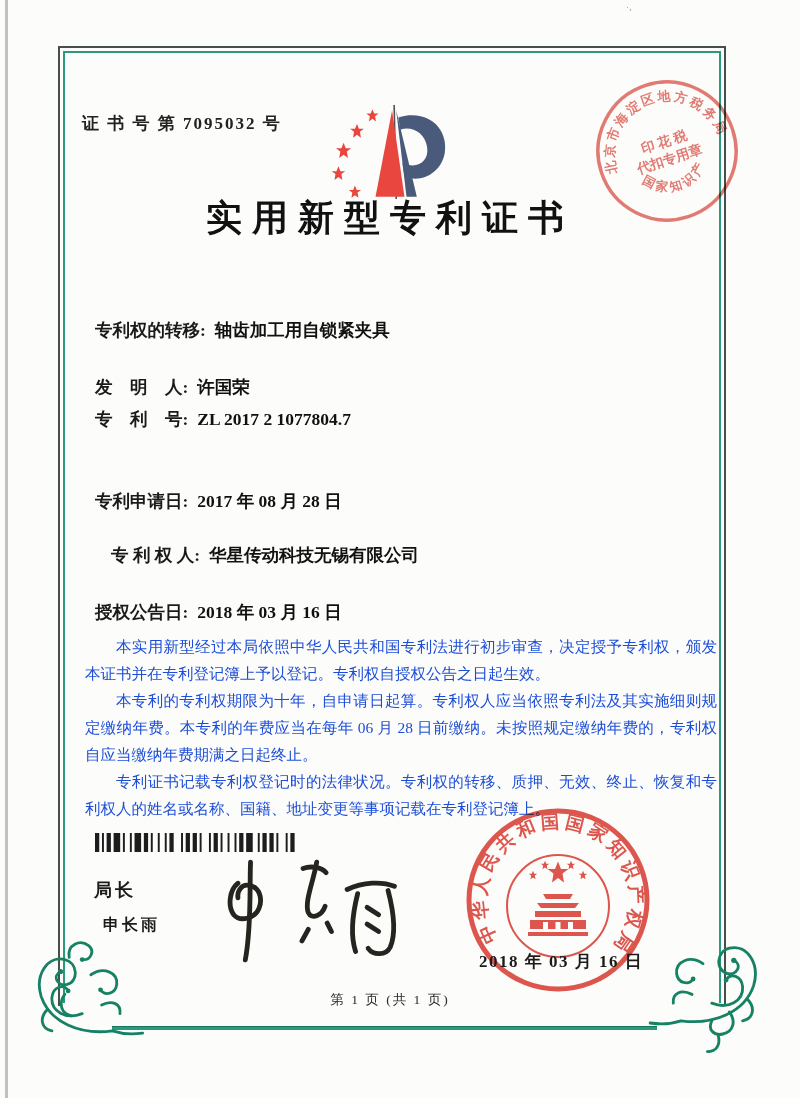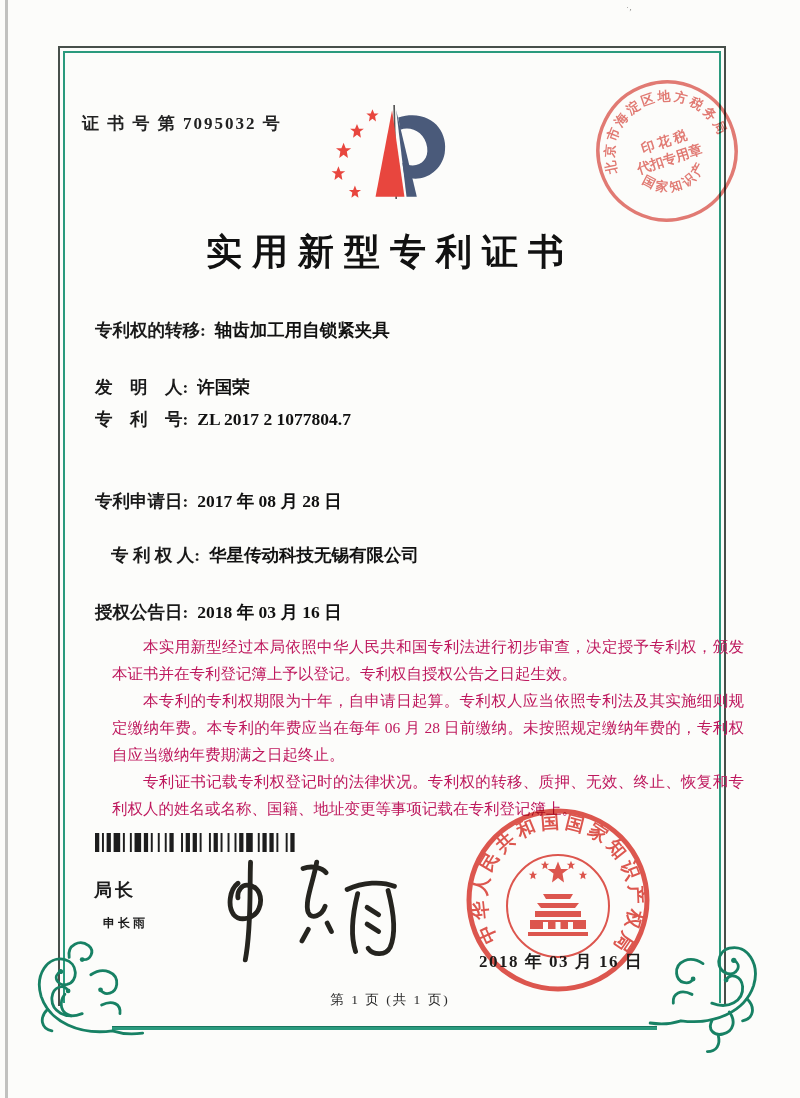--- a/index.html
+++ b/index.html
@@ -25,7 +25,7 @@
   
   .cert-no{left:82px;top:112px;font-size:17px;letter-spacing:2px;font-weight:600;color:#222;}
   .logo{left:328px;top:104px;width:124px;height:98px;}
-  .title{left:58px;top:228px;width:664px;text-align:center;
+  .title{left:58px;top:194px;width:664px;text-align:center;
     font-size:36px;font-weight:700;letter-spacing:10px;color:#111;}
   
   .field{left:95px;font-size:17.5px;white-space:nowrap;}

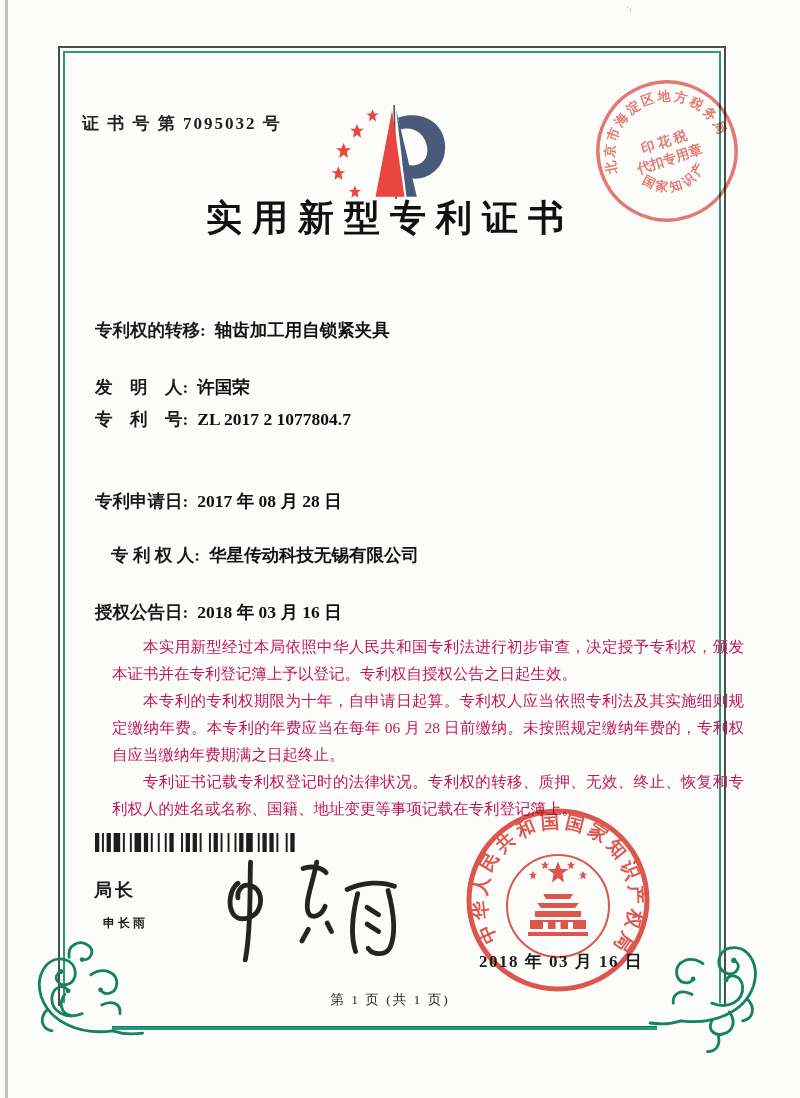--- a/index.html
+++ b/index.html
@@ -34,7 +34,7 @@
   .f0{top:318px;} .f1{top:375px;} .f2{top:407px;} .f3{top:489px;} .f4{top:543px;margin-left:16px;} .f5{top:600px;}
   
   .body-text{left:85px;top:633px;width:632px;font-size:15.5px;line-height:27px;
-    text-align:justify;color:#be185d;margin-left:27px;}
+    text-align:justify;color:#1d4ed8;}
   .body-text p{margin:0;text-indent:2em;}
   
   .barcode{left:95px;top:833px;width:200px;height:20px;}

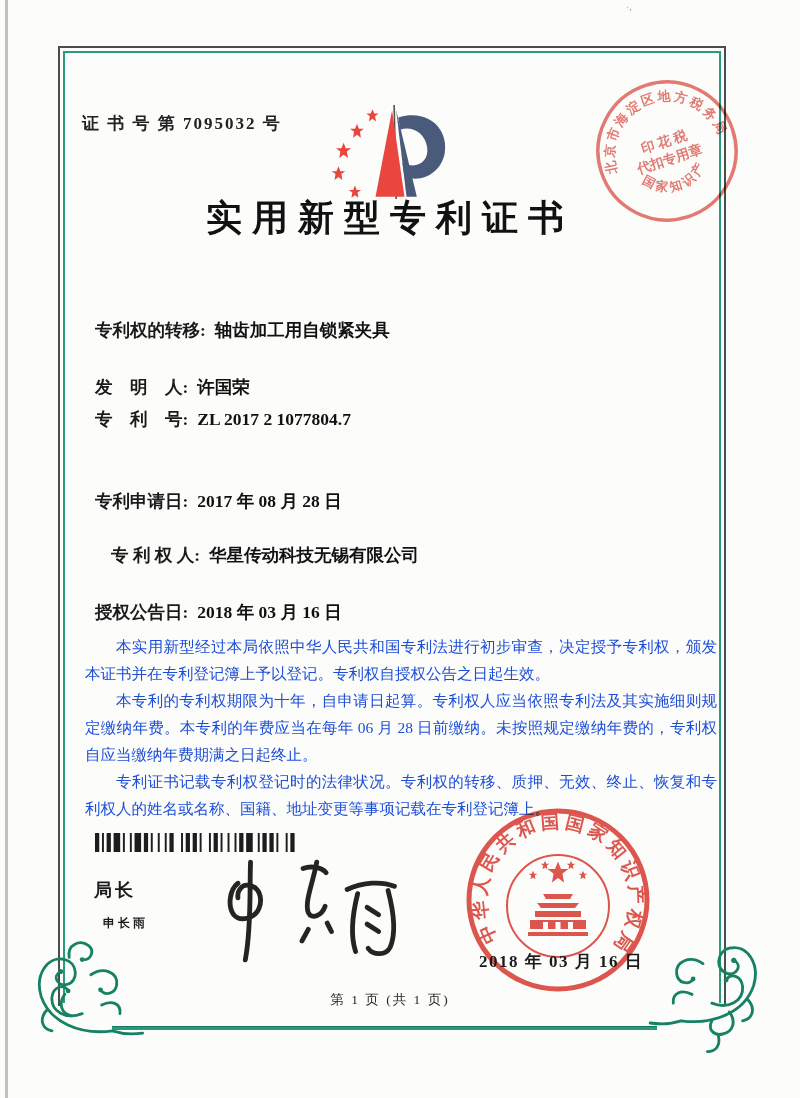--- a/index.html
+++ b/index.html
@@ -40,7 +40,7 @@
   .barcode{left:95px;top:833px;width:200px;height:20px;}
   
   .sig-title{left:94px;top:878px;font-size:18px;font-weight:600;letter-spacing:3px;}
-  .sig-name{left:103px;top:915px;font-size:12px;font-weight:600;letter-spacing:3px;}
+  .sig-name{left:103px;top:915px;font-size:16px;font-weight:600;letter-spacing:3px;}
   .sig-hand{left:202px;top:858px;width:200px;height:105px;}
   
   .seal{left:464px;top:806px;width:188px;height:188px;opacity:.92;mix-blend-mode:multiply;}

